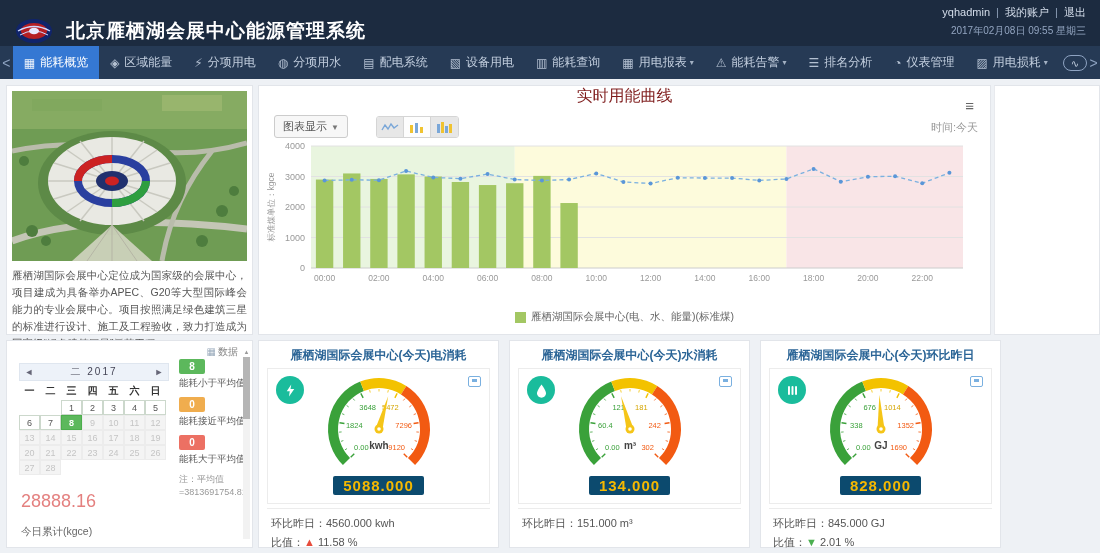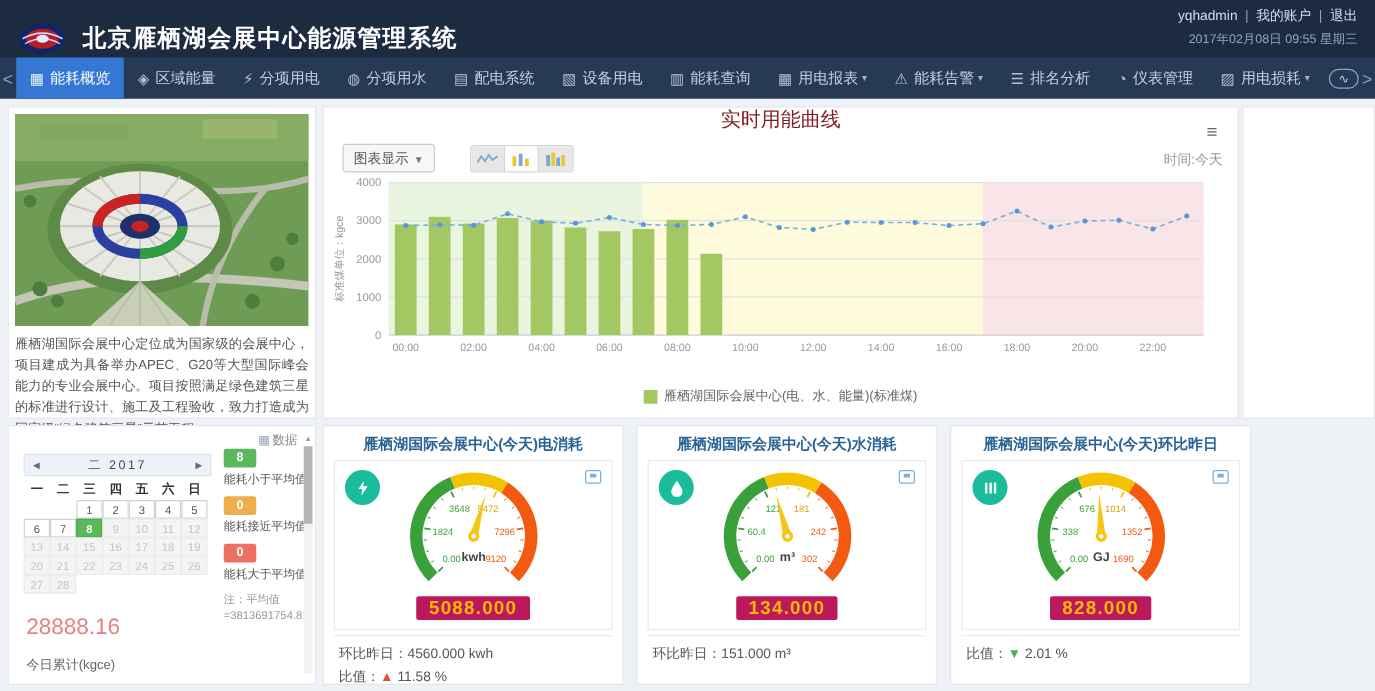--- a/index.html
+++ b/index.html
@@ -93,7 +93,7 @@
   .gauge-link i { display:block; width:5px; height:3px; background:#7ab0e0; margin:2px auto 0; }
   .gauge-svg-wrap { text-align:center; padding-top:2px; }
   .gauge-value { text-align:center; font-size:15px; font-weight:bold; color:#f5b800; letter-spacing:1px; margin-top:-4px; }
-  .gauge-value span { background:#be185d; padding:1px 10px; border-radius:2px;margin-top:15px; }
+  .gauge-value span { background:#0c4a6e; padding:1px 10px; border-radius:2px;margin-top:15px; }
   .gauge-footer { border-top:1px solid #ececec; margin:4px 8px 0; padding:5px 4px 0; font-size:11px; color:#555; line-height:1.75; }
   .trend-up { color:#e74c3c; font-size:11px; }
   .trend-down { color:#4caf50; font-size:11px; }

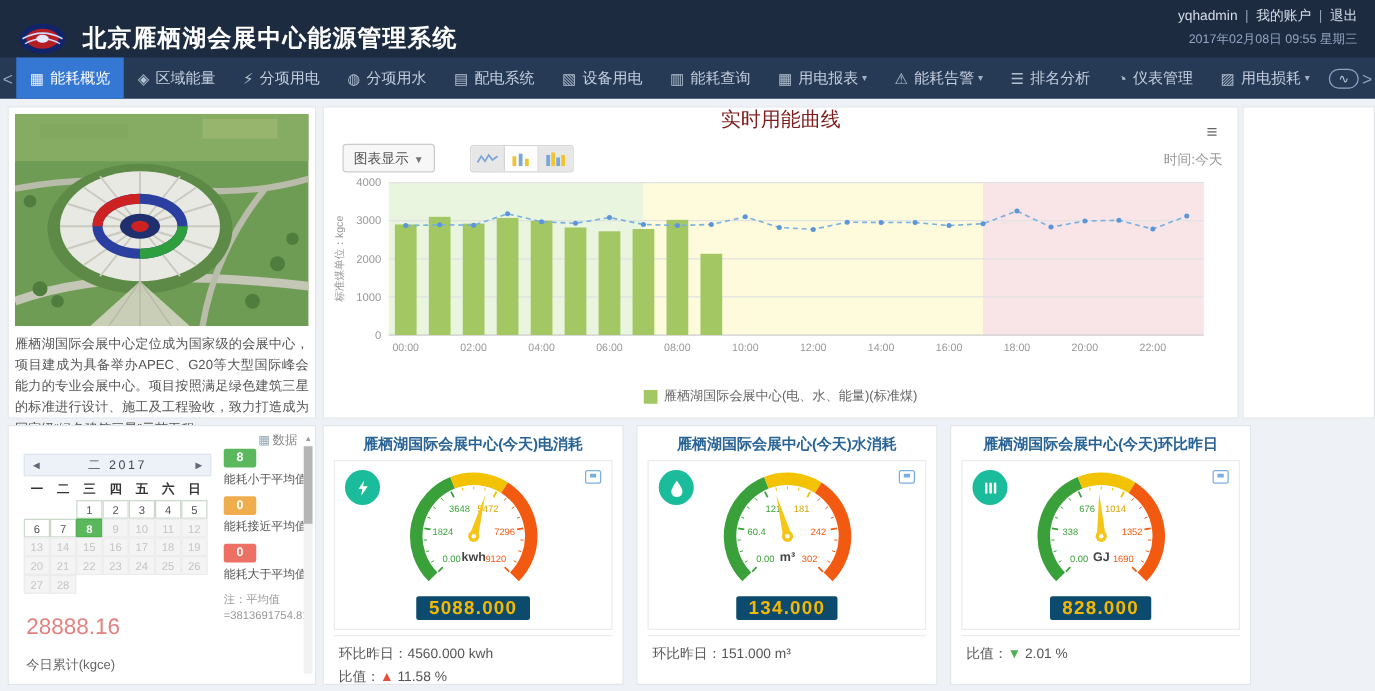--- a/index.html
+++ b/index.html
@@ -584,6 +584,7 @@
         <div class="gauge-value"><span>828.000</span></div>
       </div>
       <div class="gauge-footer">
+        <div>环比昨日：845.000 GJ</div>
         <div>比值：<span class="trend-down">▼</span> 2.01 %</div>
       </div>
     </div>

